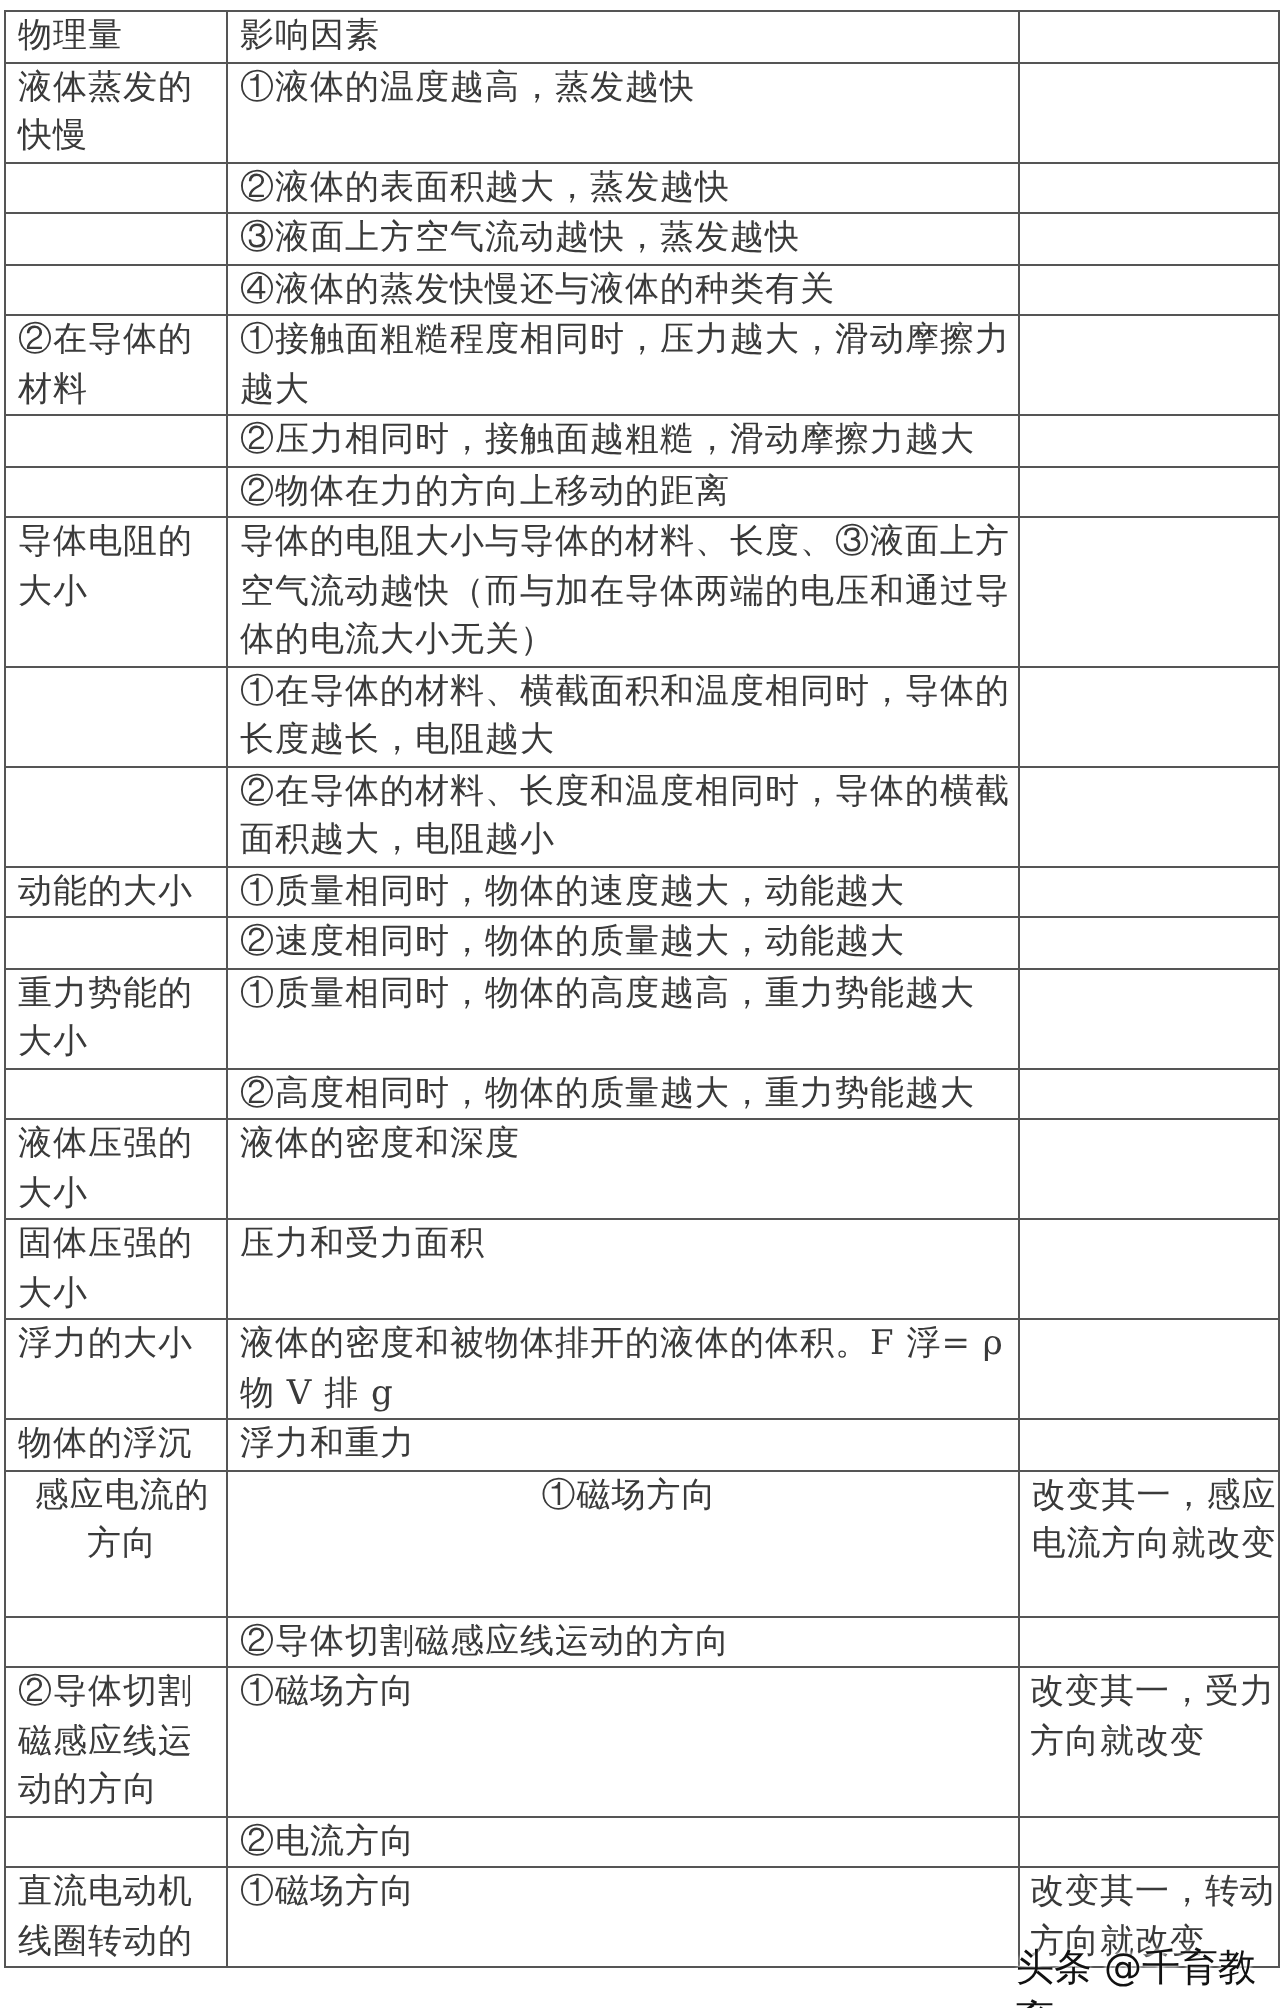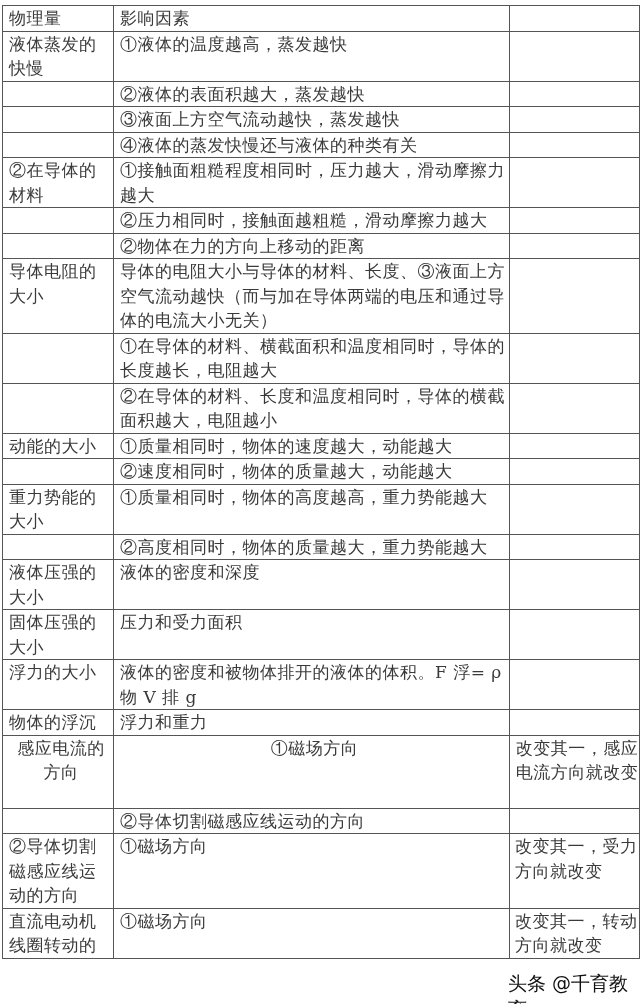--- a/index.html
+++ b/index.html
@@ -135,6 +135,11 @@
         <td>①磁场方向</td>
         <td class="c3">改变其一，受力方向就改变</td>
       </tr>
+      <tr style="height: 24px;">
+        <td></td>
+        <td>②电流方向</td>
+        <td class="c3"></td>
+      </tr>
       <tr style="height: 50px;">
         <td>直流电动机线圈转动的</td>
         <td>①磁场方向</td>

